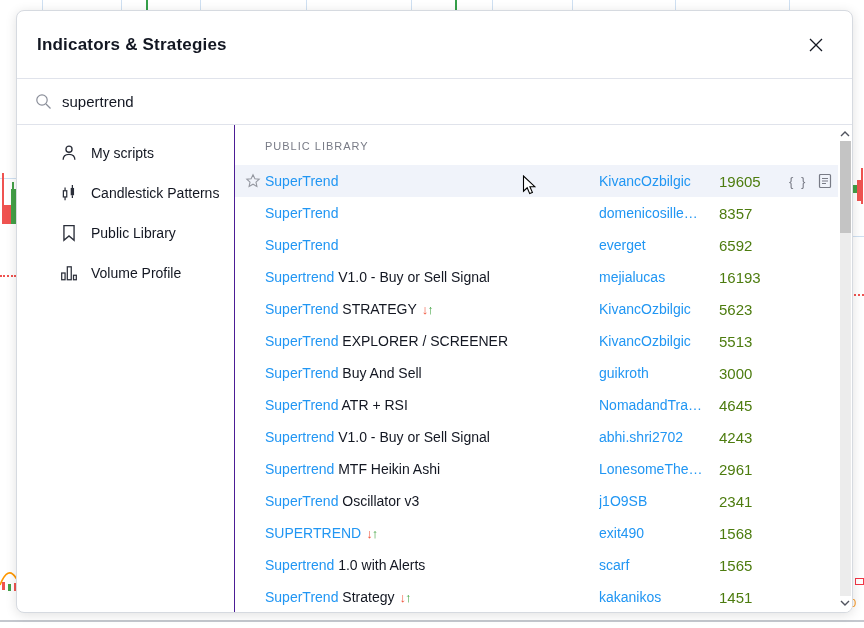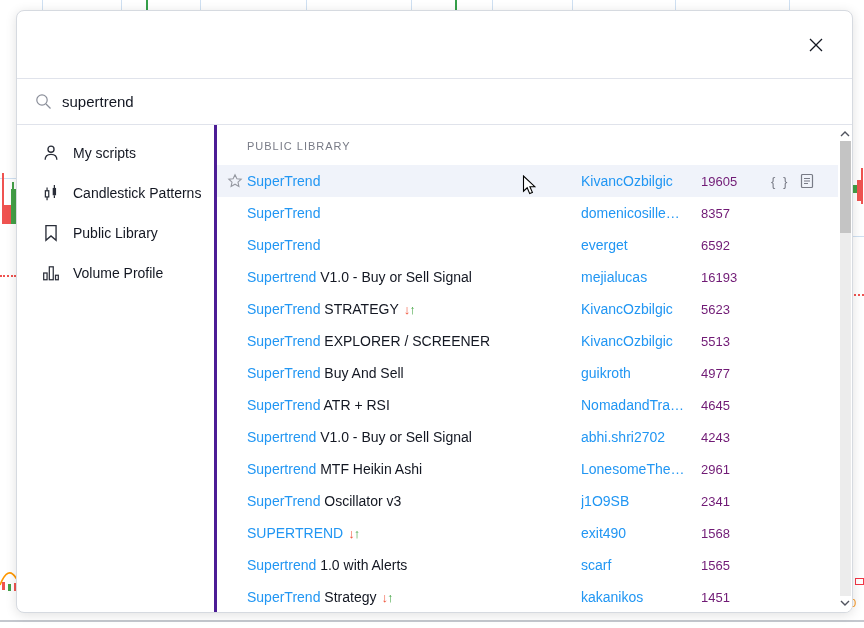--- a/index.html
+++ b/index.html
@@ -112,6 +112,7 @@
   <div class="dialog">
 
     <div class="dlg-header">
+      <div class="dlg-title">Indicators &amp; Strategies</div>
       <button class="close-btn">
         <svg width="18" height="18" viewBox="0 0 18 18">
           <path d="M3 3 L15 15 M15 3 L3 15" stroke="#131722" stroke-width="1.3" fill="none"></path>

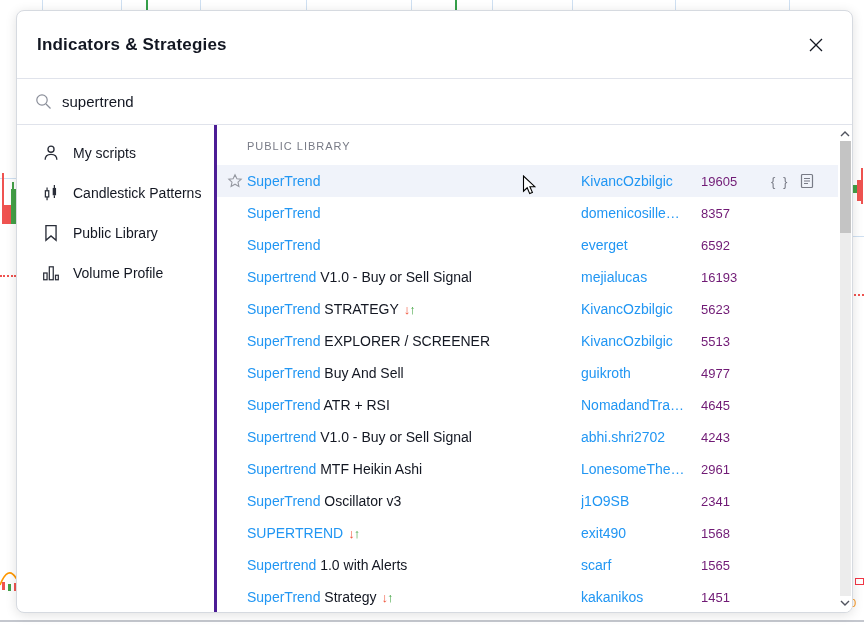--- a/index.html
+++ b/index.html
@@ -34,7 +34,7 @@
 
   .dlg-body { flex:1; display:flex; min-height:0; }
 
-  .sidebar { width:200px; flex:0 0 200px; border-right:3px solid #4c1d95; padding-top:8px; }
+  .sidebar { width:200px; flex:0 0 200px; border-right:1px solid #4c1d95; padding-top:8px;margin-left:18px; }
   .side-item { height:40px; display:flex; align-items:center; gap:13px;
     padding:0 10px 0 25px; font-size:14px; color:#131722; cursor:pointer; }
   .side-item svg { flex:0 0 18px; }

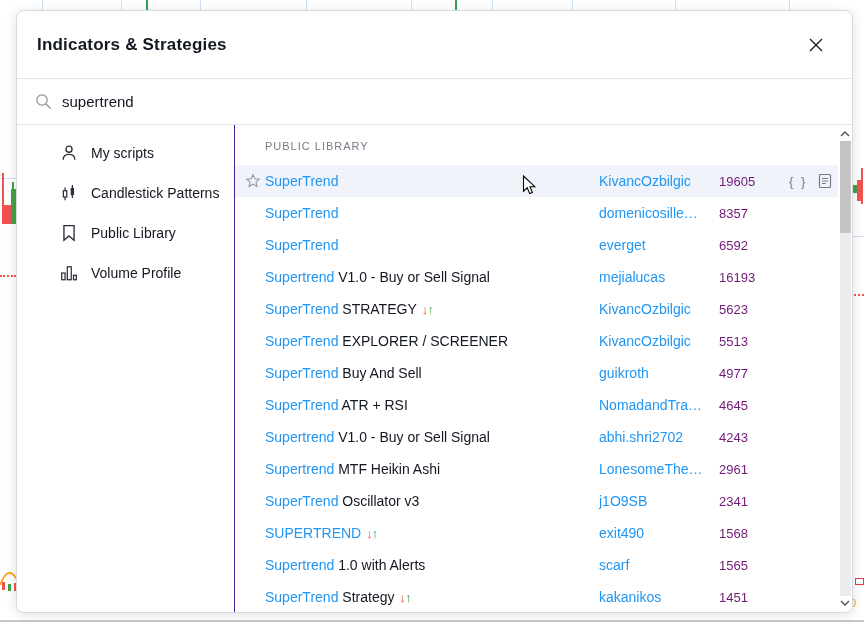--- a/index.html
+++ b/index.html
@@ -55,7 +55,7 @@
   .a-up { color:#3aa03a; }
   .r-author { width:120px; flex:0 0 120px; color:#2196f3; font-size:14px;
     text-decoration:none; white-space:nowrap; overflow:hidden; }
-  .r-count { width:70px; flex:0 0 70px; color:#701a75; font-size:13px; }
+  .r-count { width:70px; flex:0 0 70px; color:#4d7c0f; font-size:15px; }
   .r-actions { display:flex; align-items:center; gap:11px; color:#787b86; }
   .code-ic { font-size:13px; letter-spacing:2px; color:#787b86; }
 

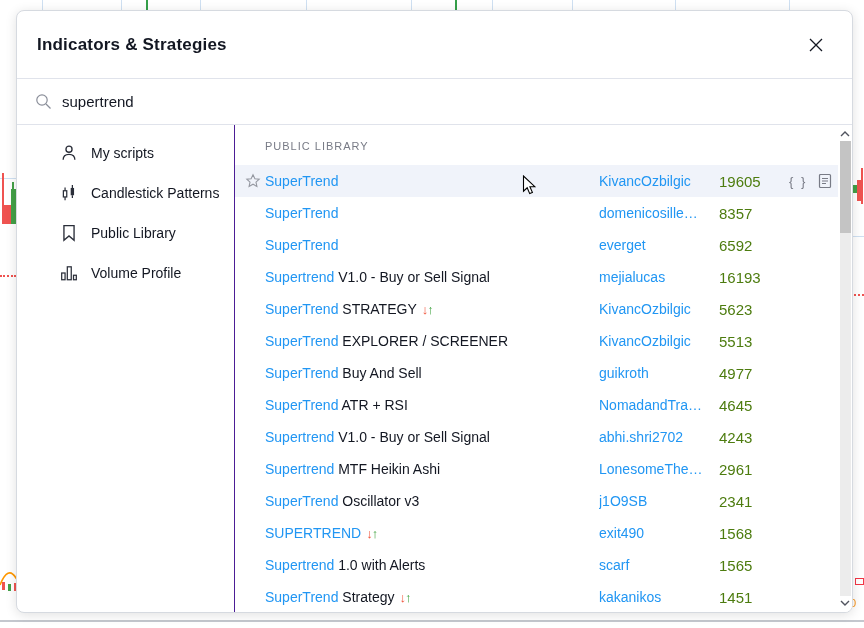--- a/index.html
+++ b/index.html
@@ -242,7 +242,7 @@
               </span>
               <span class="r-name"><span class="match">SuperTrend</span><span class="rest"> Buy And Sell</span></span>
               <a class="r-author" href="#">guikroth</a>
-              <span class="r-count">4977</span>
+              <span class="r-count">3000</span>
 
             </div>
 

